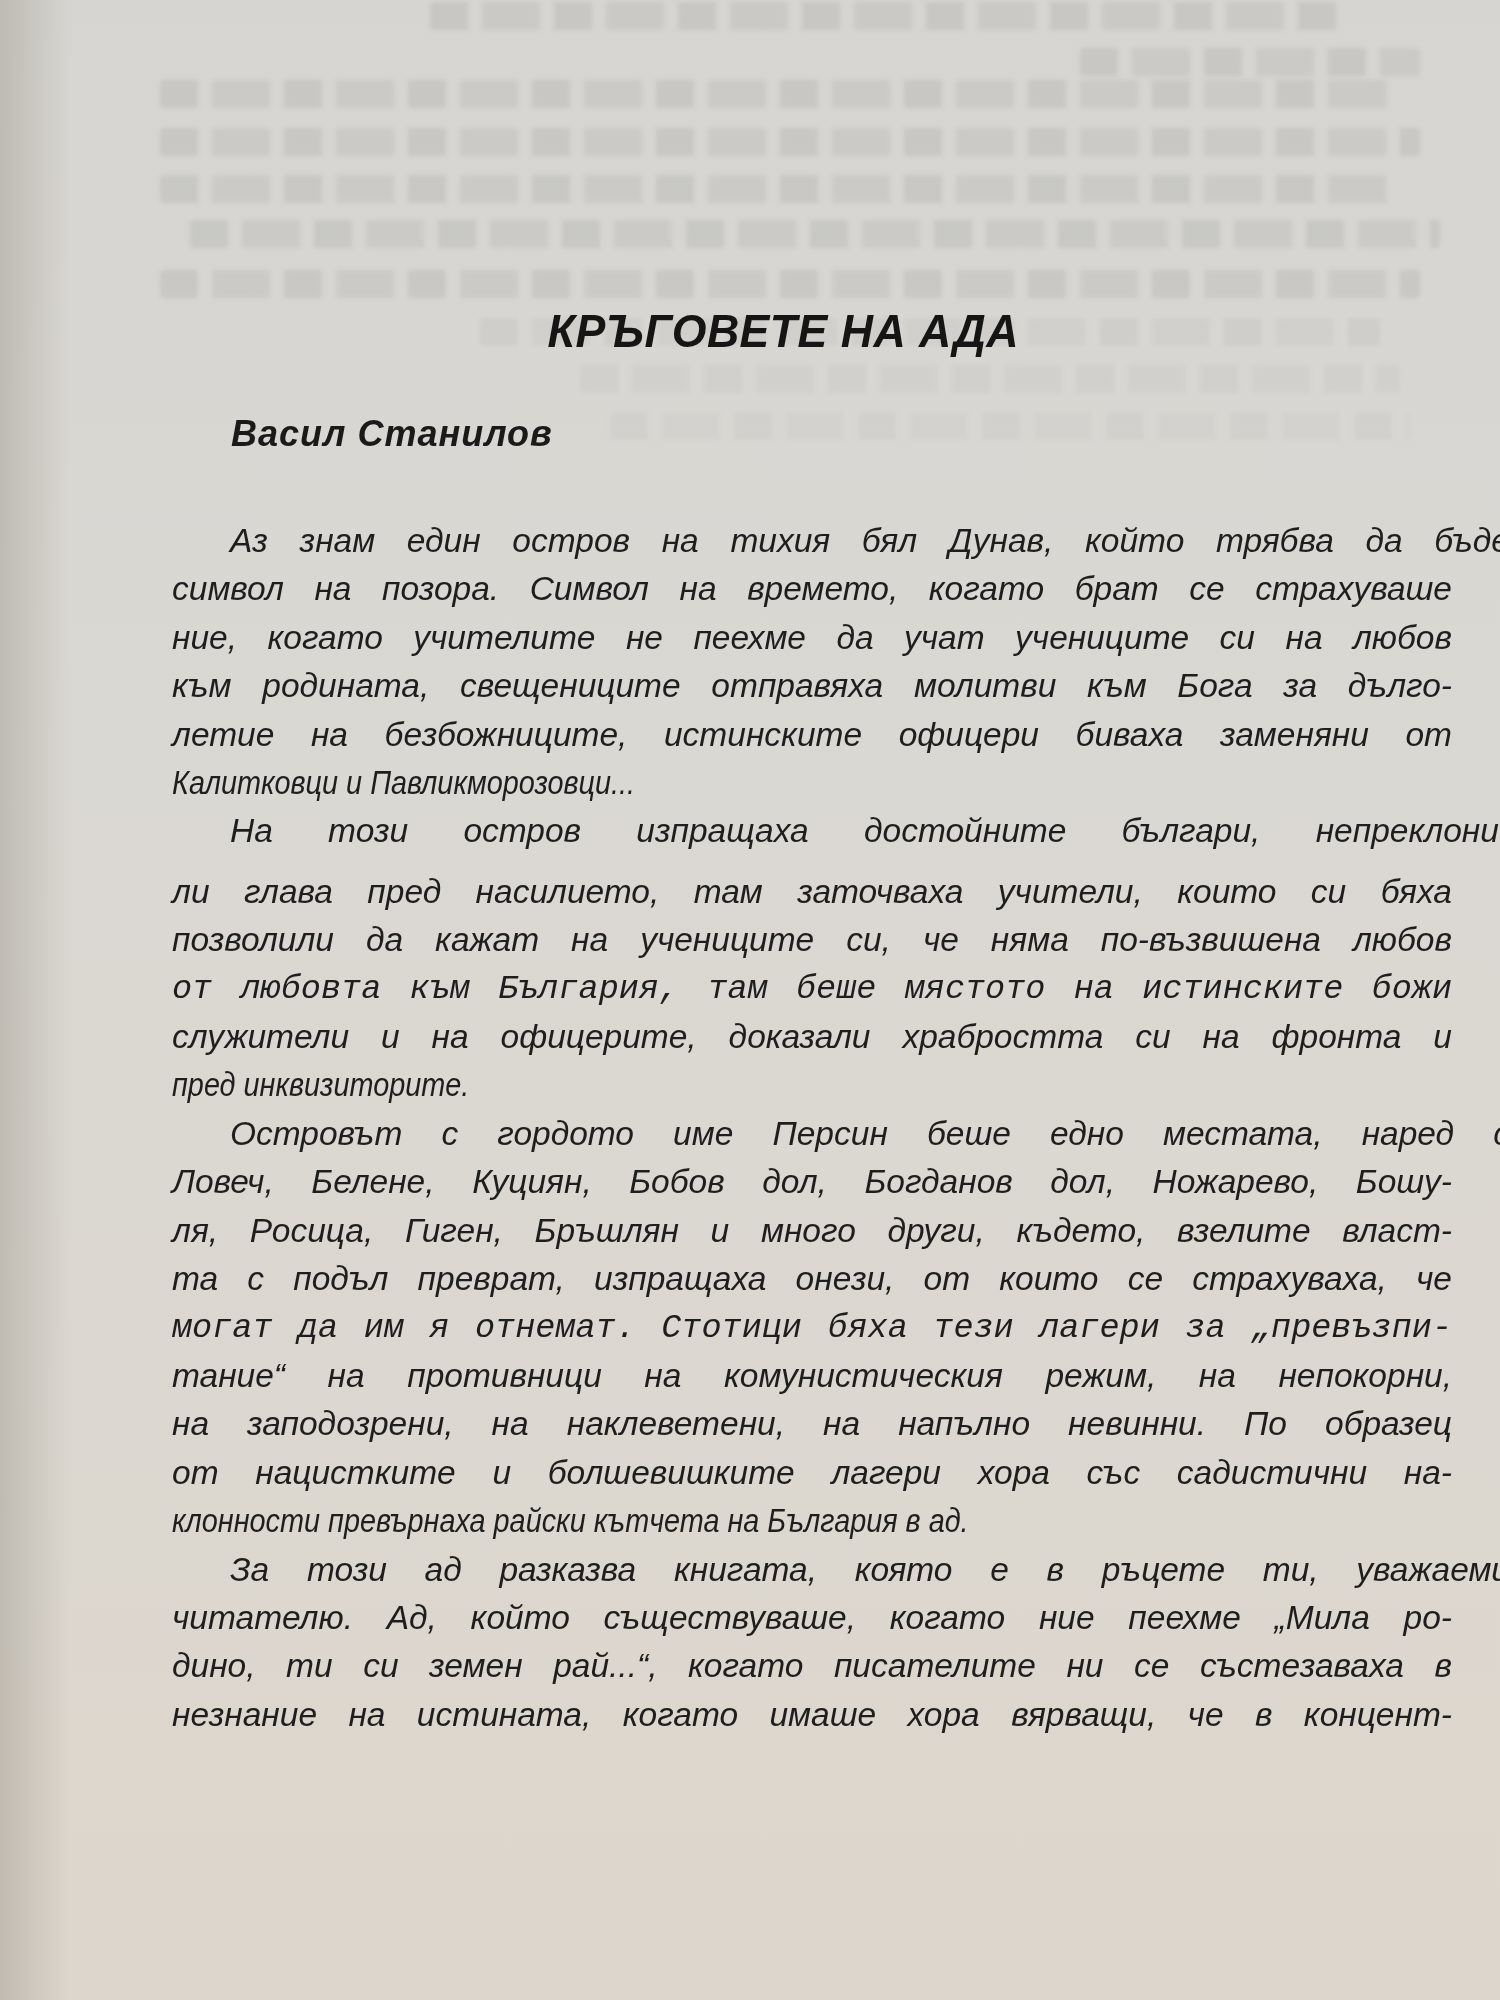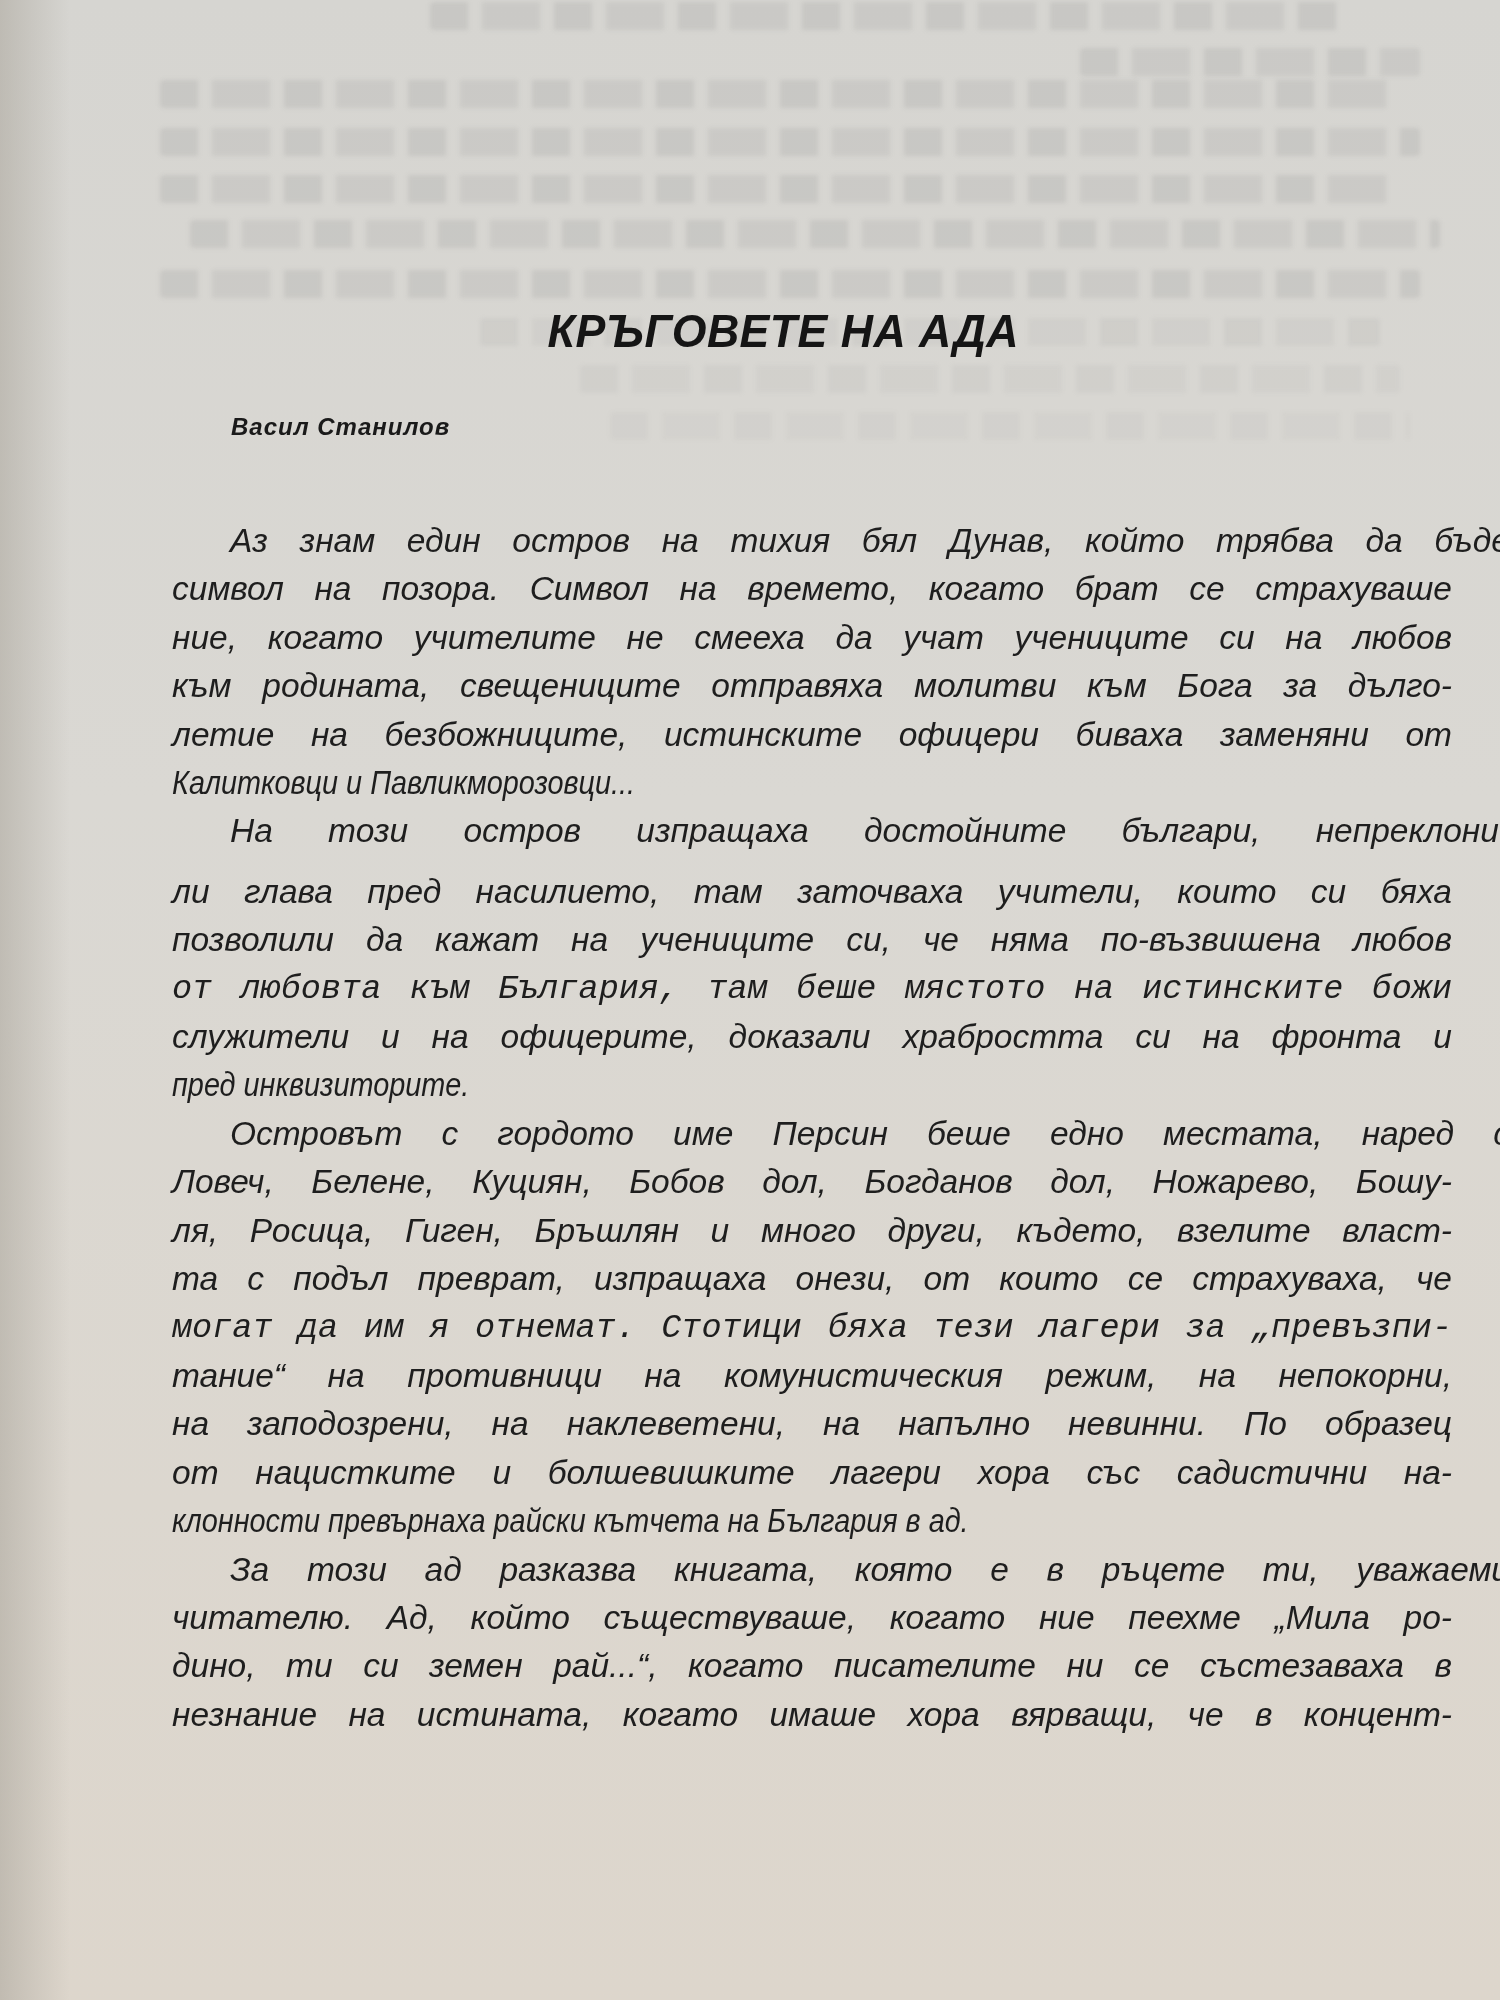--- a/index.html
+++ b/index.html
@@ -60,7 +60,7 @@
       margin: 0;
       font-weight: bold;
       font-style: italic;
-      font-size: 24px;
+      font-size: 36px;
       letter-spacing: 1px;
       color: #1a1a1a;
     }

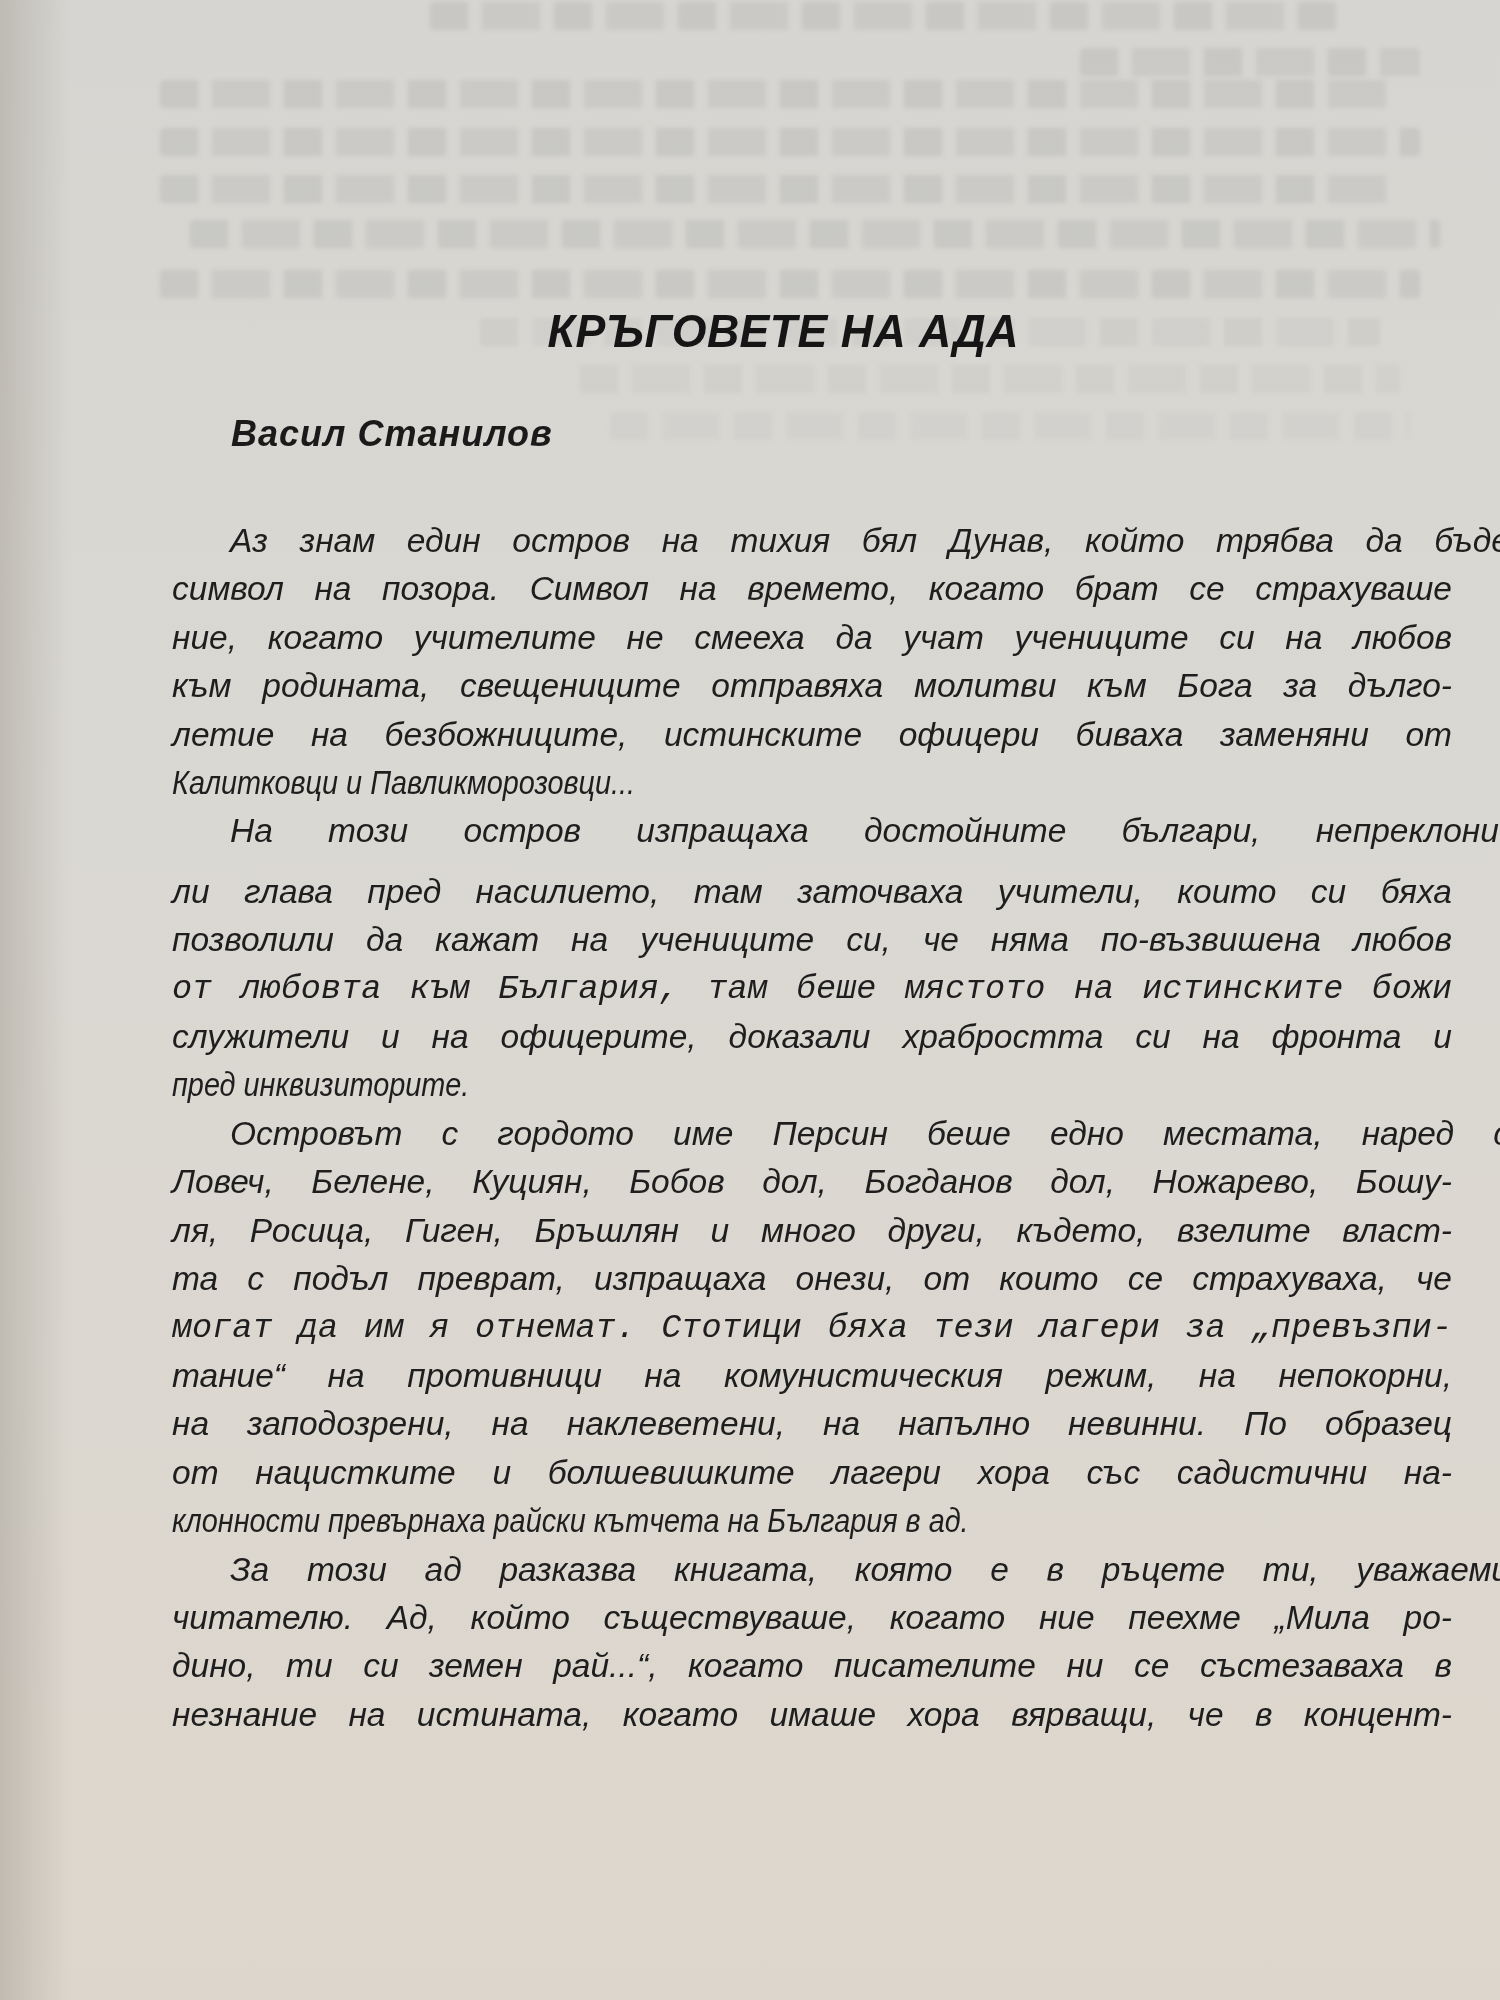--- a/index.html
+++ b/index.html
@@ -113,7 +113,7 @@
 <div class="body-text" id="body-text">
     <span class="line indent" style="display: block; text-align: justify; text-align-last: justify; width: 1280px;">Аз знам един остров на тихия бял Дунав, който трябва да бъде</span>
     <span class="line" style="display: block; text-align: justify; text-align-last: justify; width: 1280px;">символ на позора. Символ на времето, когато брат се страхуваше</span>
-    <span class="line" style="display: block; text-align: justify; text-align-last: justify; width: 1280px;">ние, когато учителите не смееха да учат учениците си на любов</span>
+    <span class="line" style="display: block; text-align: justify; text-align-last: justify; width: 1280px;">ние, когато учителите не пеехме да учат учениците си на любов</span>
     <span class="line" style="display: block; text-align: justify; text-align-last: justify; width: 1280px;">към родината, свещениците отправяха молитви към Бога за дълго-</span>
     <span class="line" style="display: block; text-align: justify; text-align-last: justify; width: 1280px;">летие на безбожниците, истинските офицери биваха заменяни от</span>
     <span class="line last" style="display: block; text-align: left; text-align-last: left; transform: scaleX(0.86);">Калитковци и Павликморозовци...</span>

